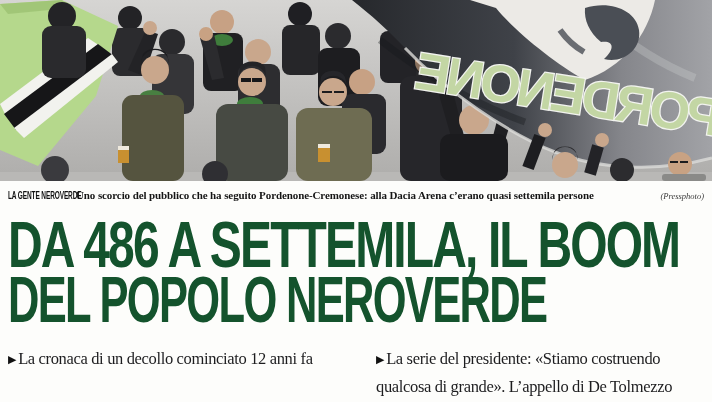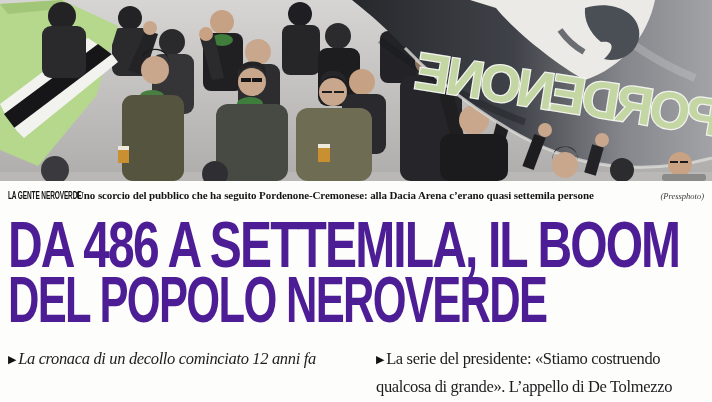--- a/index.html
+++ b/index.html
@@ -34,7 +34,7 @@
     text-align:center;
   }
   
-  .headline{margin:18px 8px 0 8px;color:#4c1d95;}
+  .headline{margin:18px 8px 0 8px;color:#14532d;}
   .headline-line{
     font-family:"Liberation Sans", sans-serif;
     font-weight:800;font-size:64px;line-height:55px;

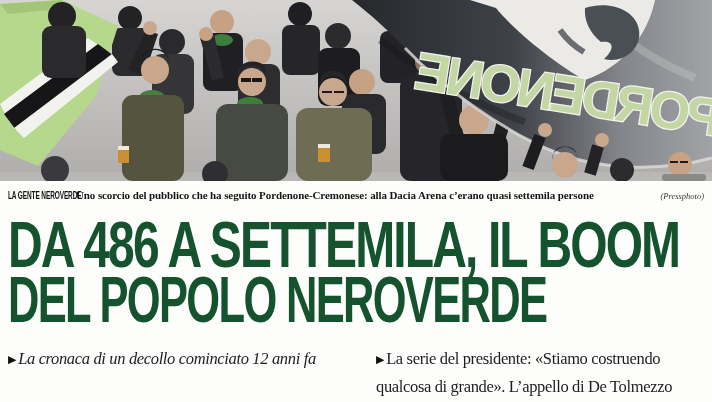--- a/index.html
+++ b/index.html
@@ -50,7 +50,7 @@
     color:#1d1d1f;
   }
   .summary-col{font:400 16.5px/26px "Liberation Serif", serif;letter-spacing:-0.35px;}
-  .summary-col.left{width:352px;flex:none;font-style:italic;}
+  .summary-col.left{width:352px;flex:none;}
   .summary-col.right{flex:1;}
   .sum-line{white-space:nowrap;}
   .bullet{

